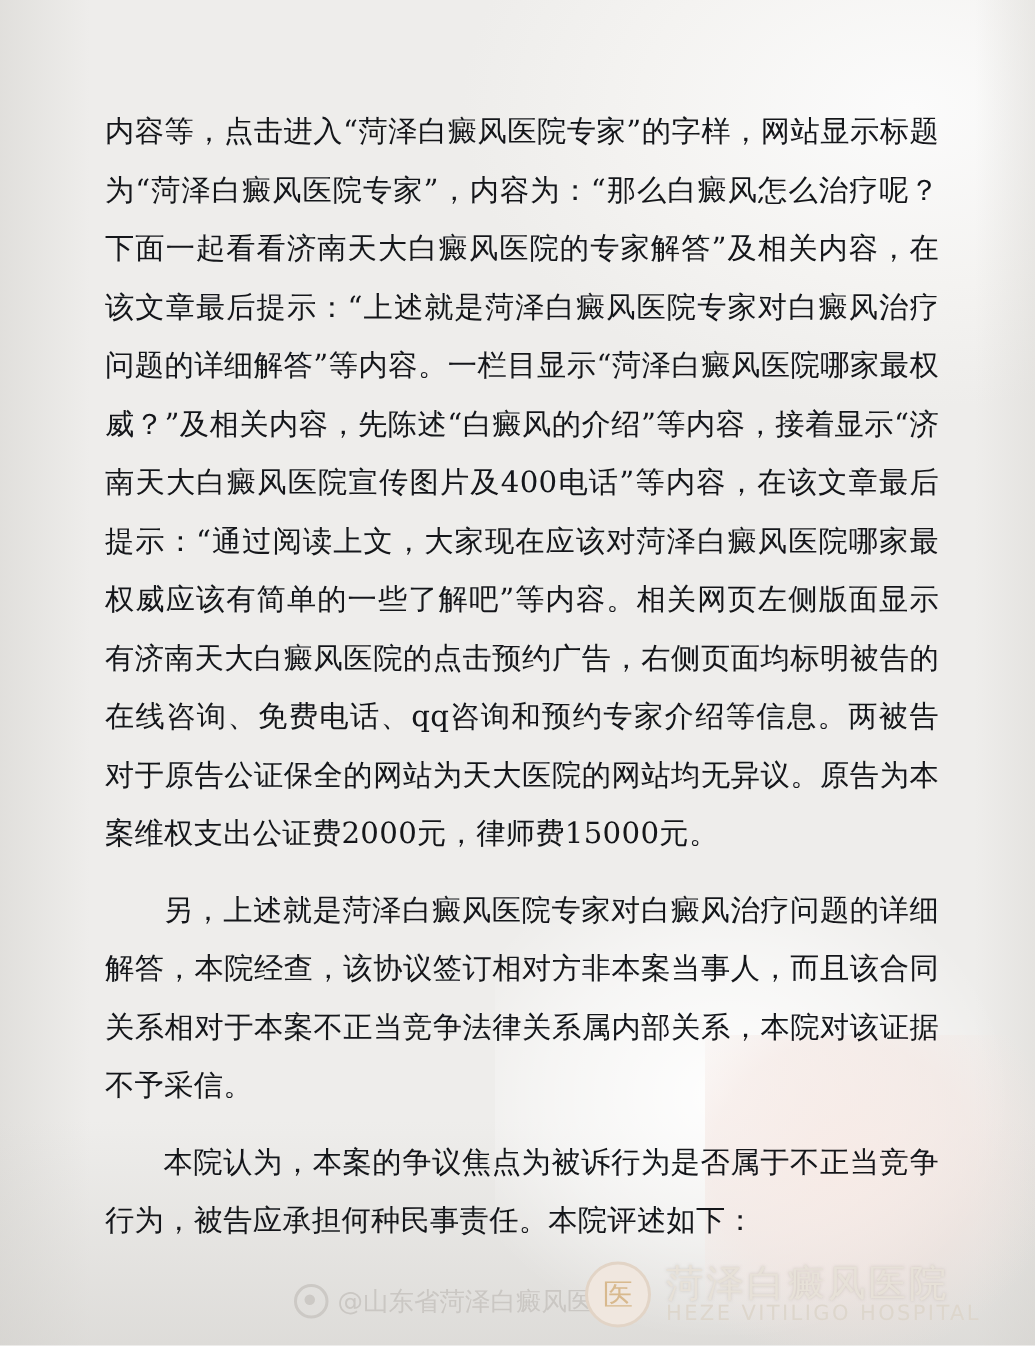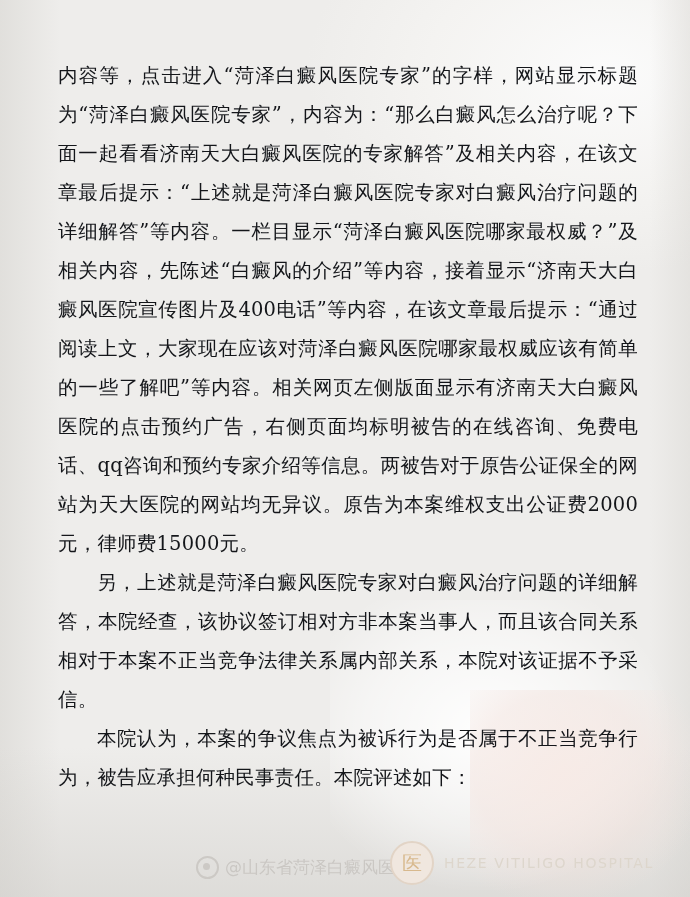--- a/index.html
+++ b/index.html
@@ -72,7 +72,7 @@
     text-justify: inter-ideograph;
   }
   .para {
-    margin: 0;
+    margin: 12px;
     text-indent: 0;
   }
   .para.indent {

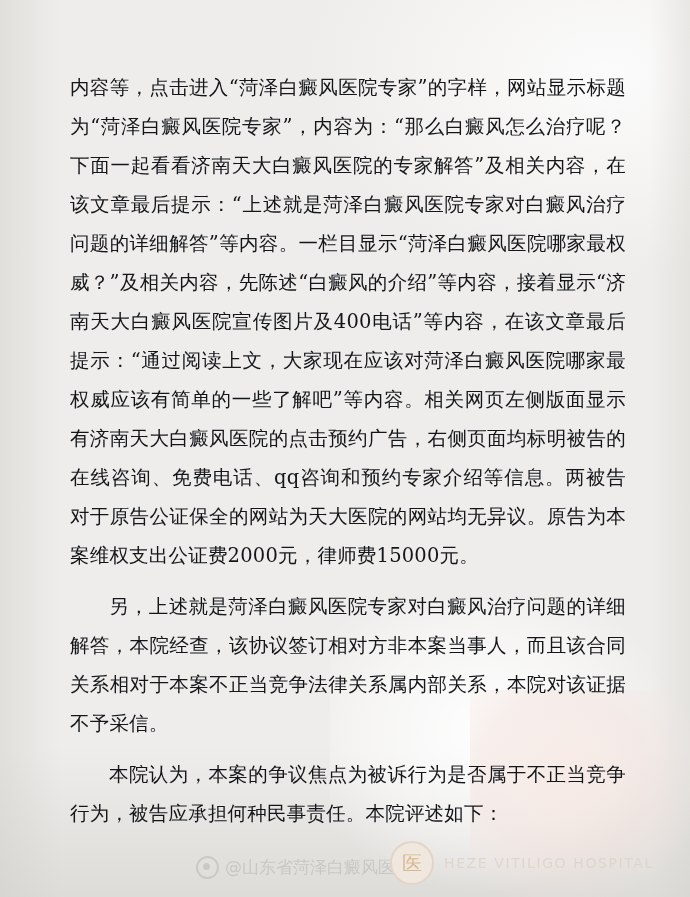--- a/index.html
+++ b/index.html
@@ -182,6 +182,7 @@
     <div class="hospital-mark">
       <span class="hospital-badge">医</span>
       <span class="hospital-text">
+        <span class="hospital-cn">菏泽白癜风医院</span>
         <span class="hospital-en">HEZE VITILIGO HOSPITAL</span>
       </span>
     </div>

